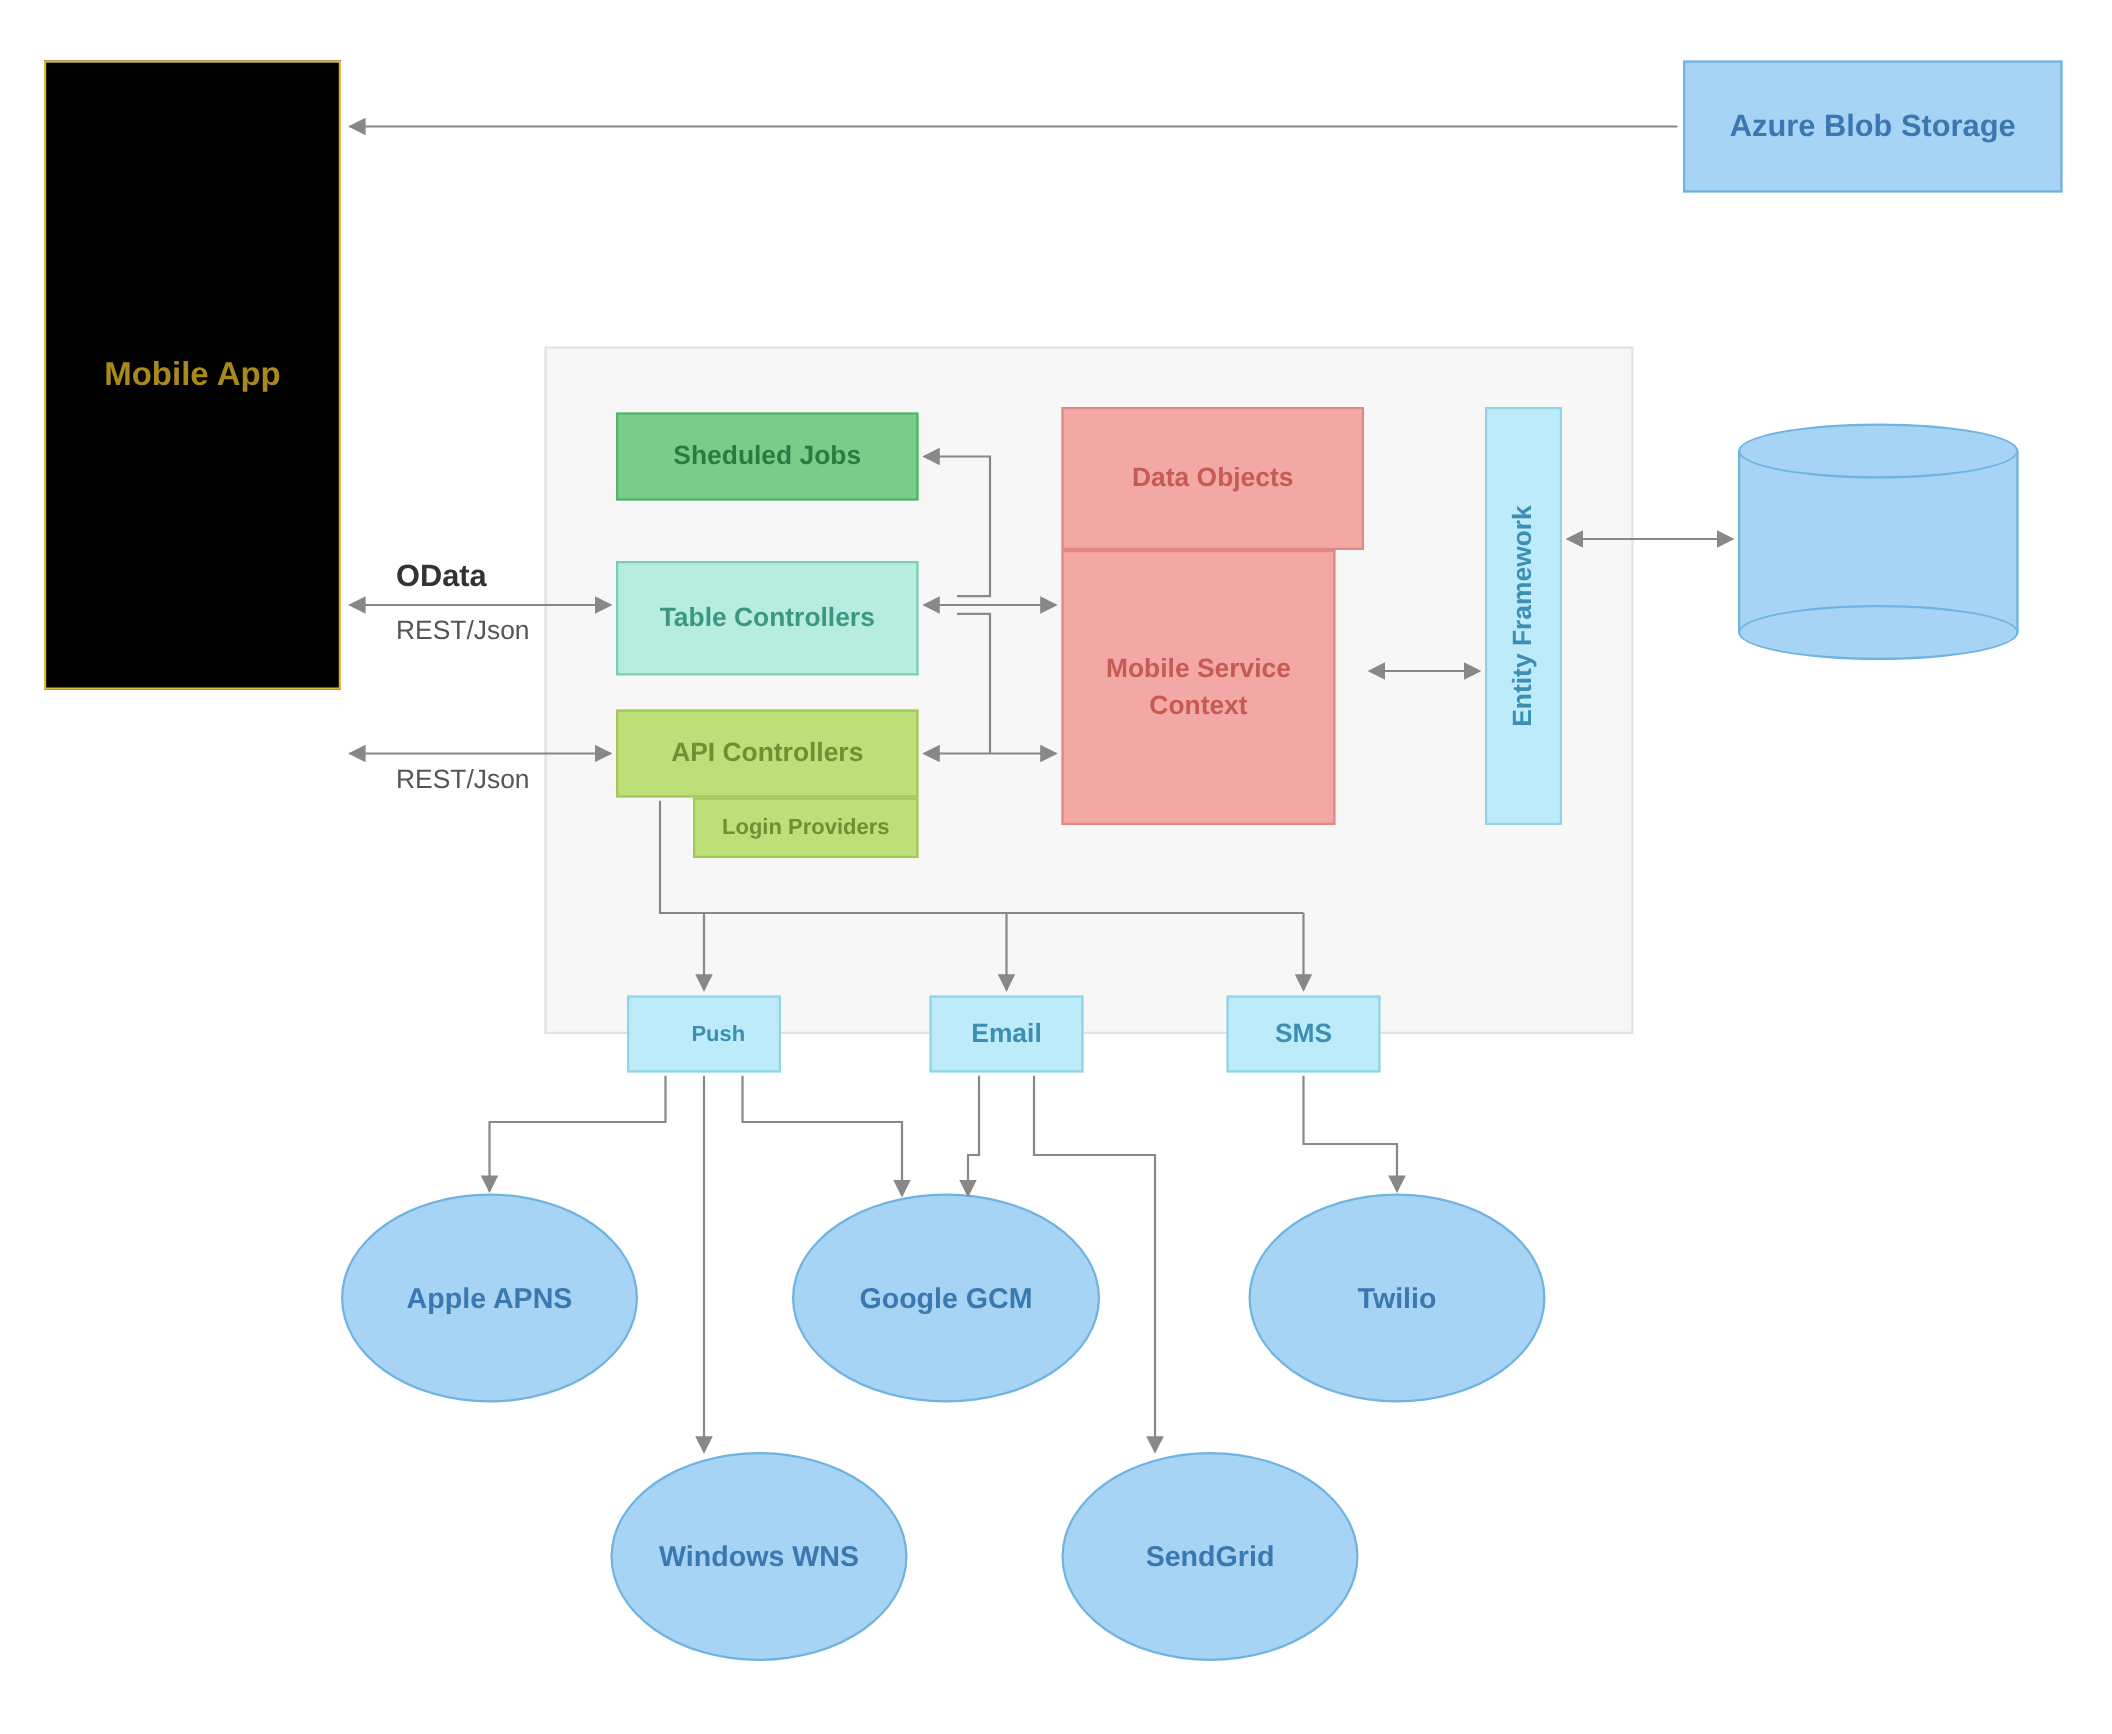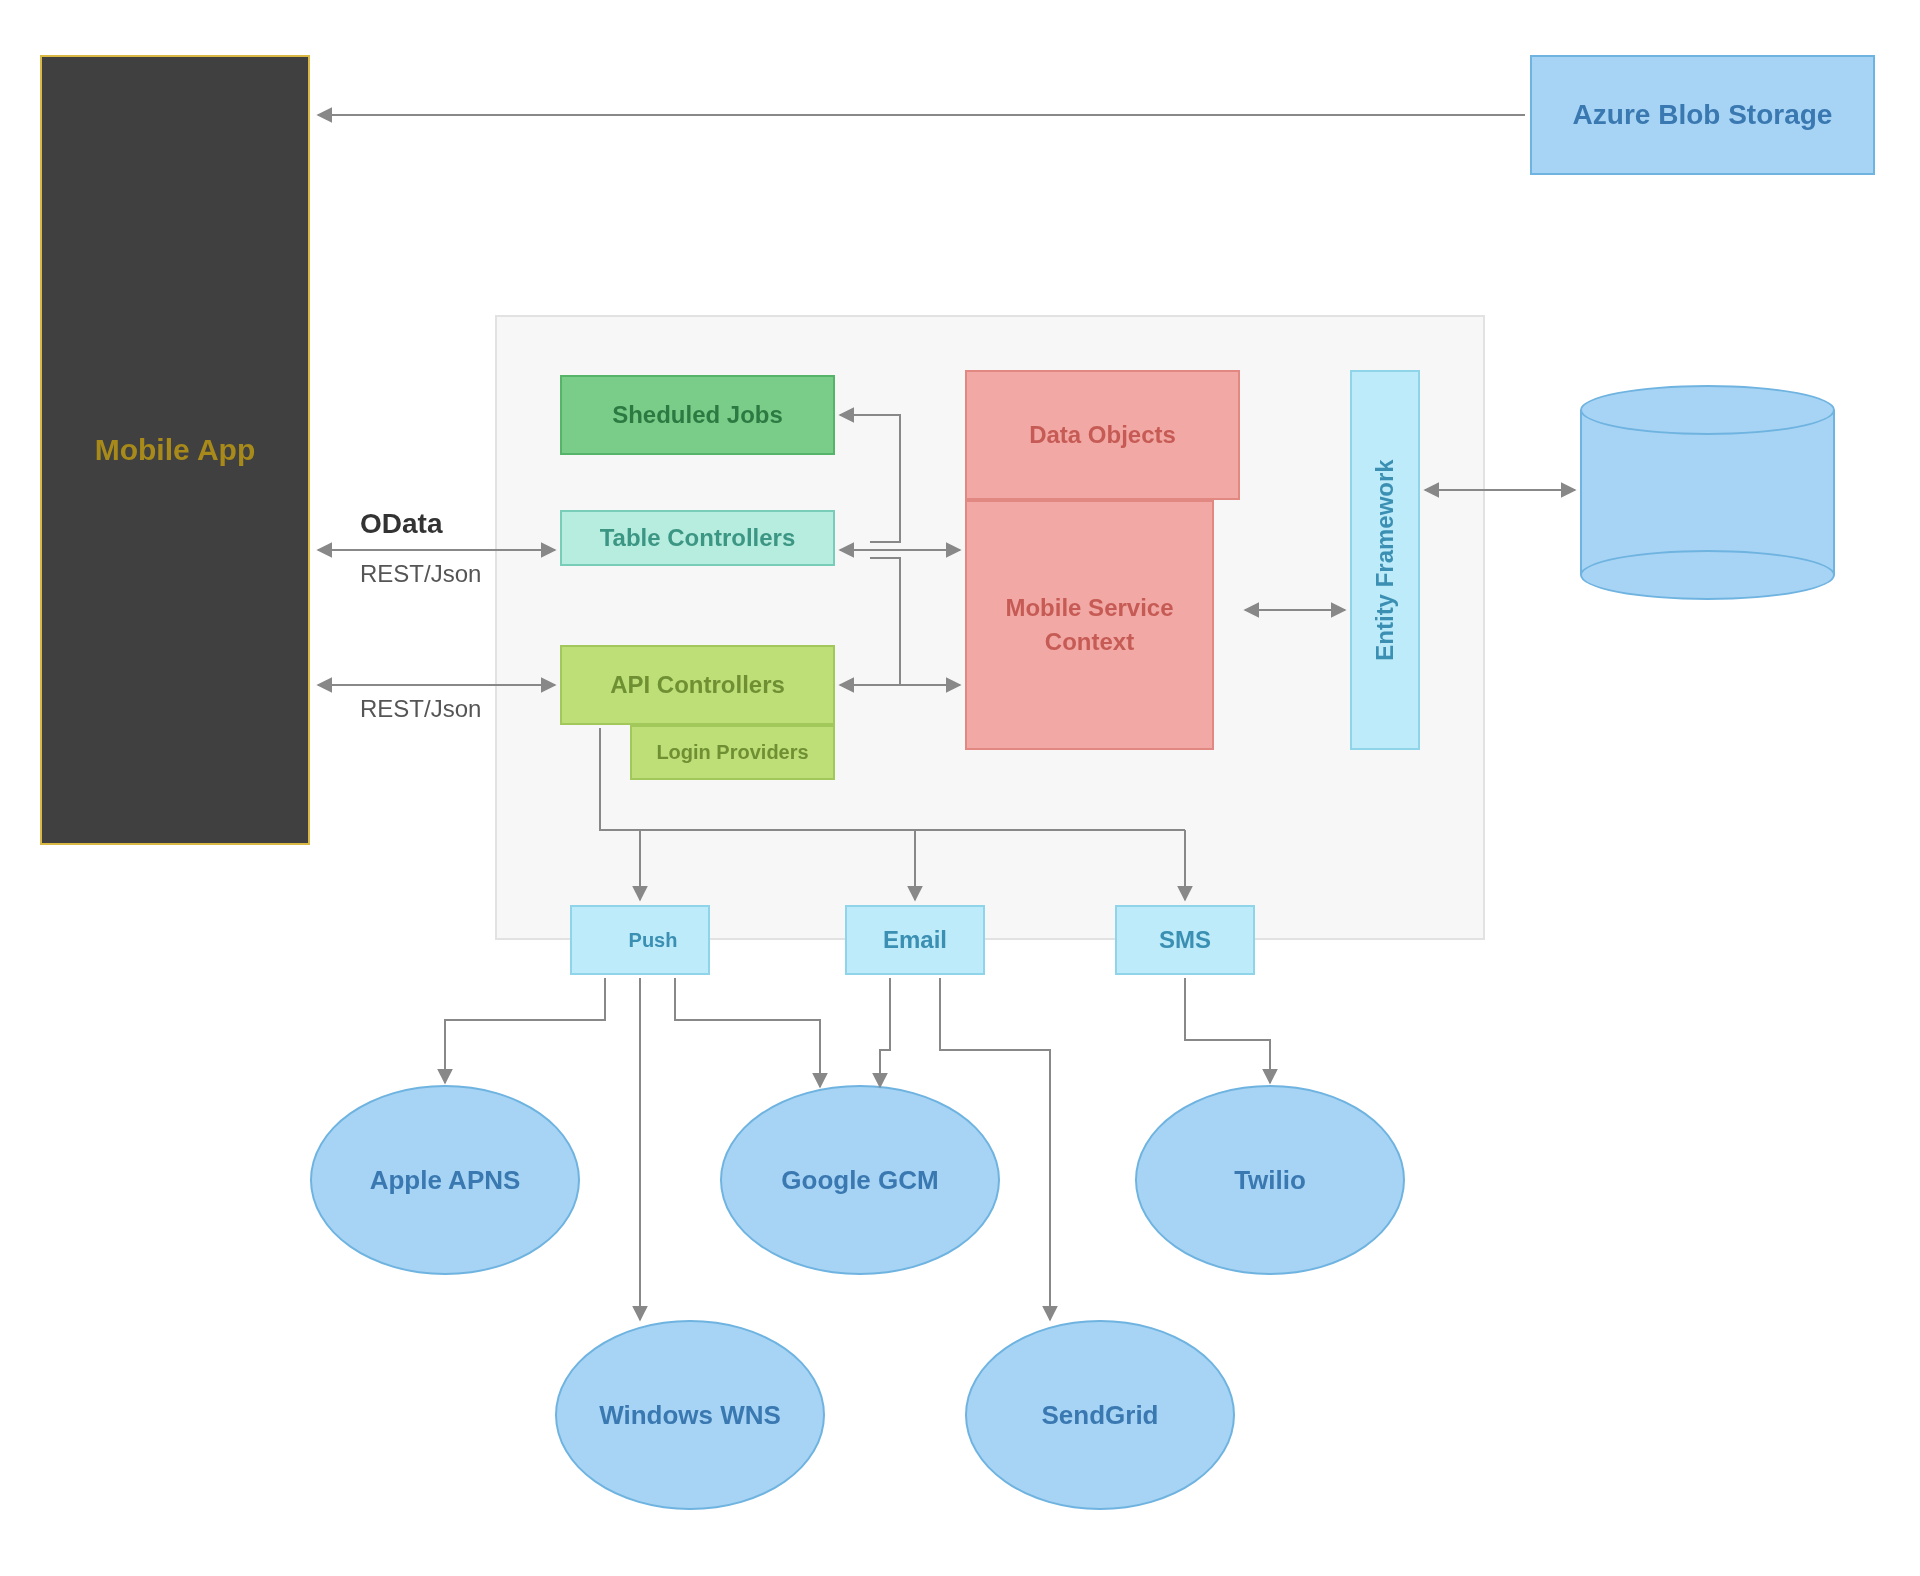--- a/index.html
+++ b/index.html
@@ -49,8 +49,8 @@
 <div class="box" style="left:495px; top:315px; width:990px; height:625px;
             background:#f7f7f7; border-color:#e2e2e2;"></div>
 
-<div class="box" style="left:40px; top:55px; width:270px; height:790px;
-            background:#404040; border-color:#d9b843; color:#a88a1a; font-size:30px;">Mobile App</div>
+<div class="box" style="left:40px; top:55px; width:270px; height:572px;
+            background:#000000; border-color:#d9b843; color:#a88a1a; font-size:30px;">Mobile App</div>
 
 <div class="box" style="left:1530px; top:55px; width:345px; height:120px;
             background:#a7d4f4; border-color:#6fb3e0; color:#3978b0; font-size:28px;">Azure Blob Storage</div>

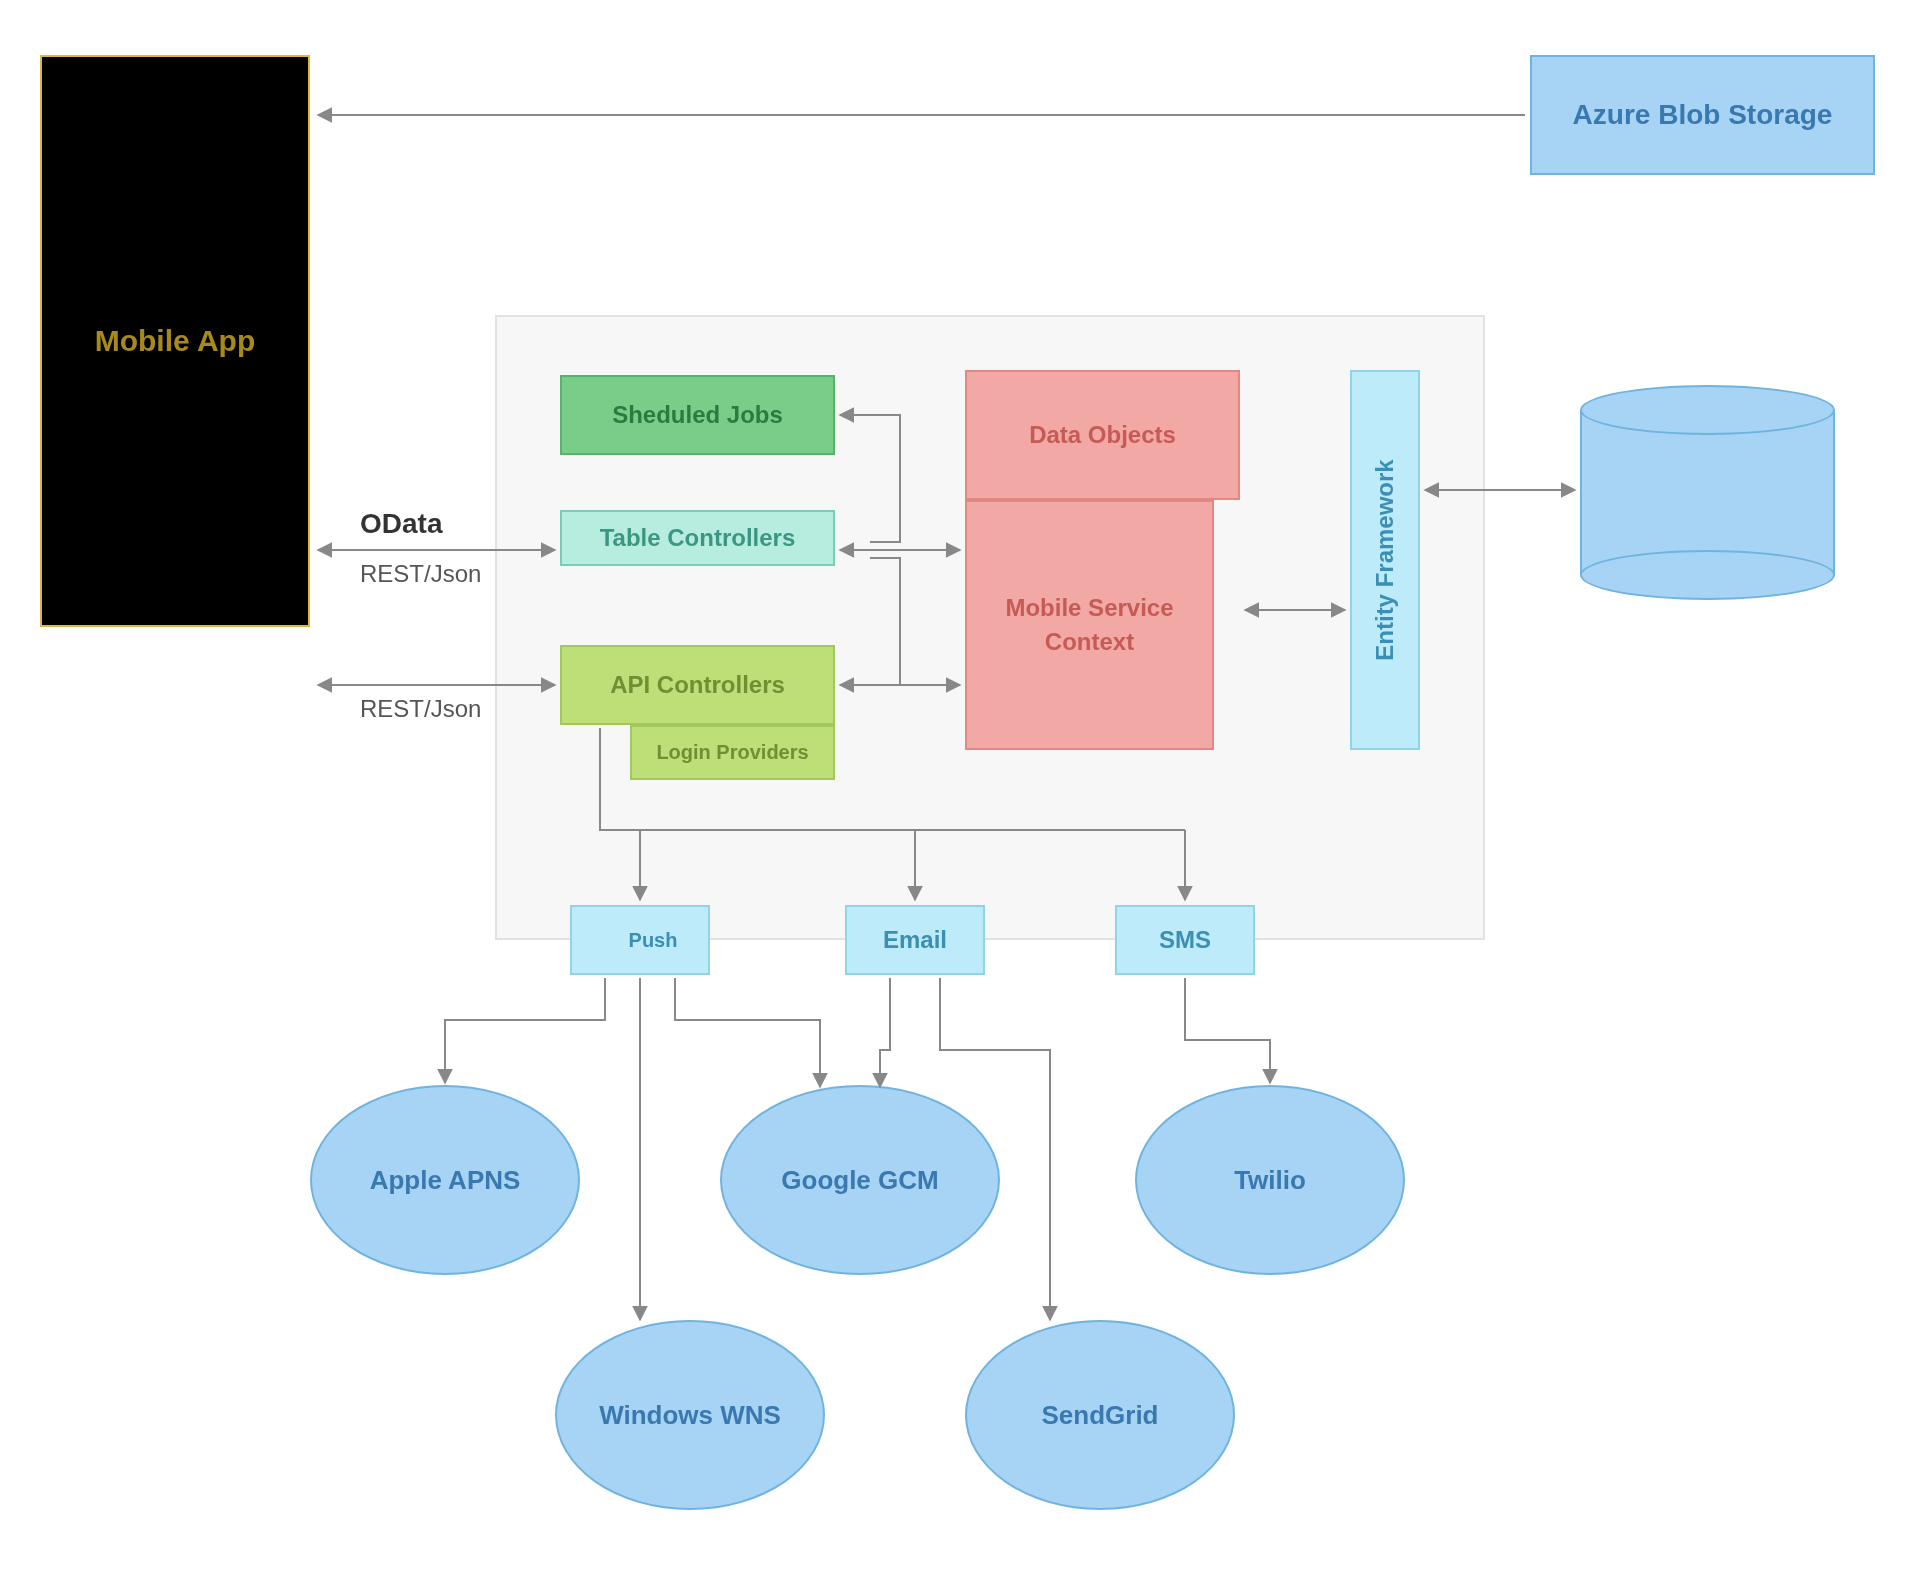--- a/index.html
+++ b/index.html
@@ -67,7 +67,7 @@
 <div class="box" style="left:560px; top:375px; width:275px; height:80px;
             background:#79cd89; border-color:#55b36a; color:#2c7a42; font-size:24px;">Sheduled Jobs</div>
 
-<div class="box" style="left:560px; top:510px; width:275px; height:56px;
+<div class="box" style="left:560px; top:510px; width:275px; height:104px;
             background:#b7edde; border-color:#77cdb7; color:#3c9684; font-size:24px;">Table Controllers</div>
 
 <div class="box" style="left:560px; top:645px; width:275px; height:80px;

